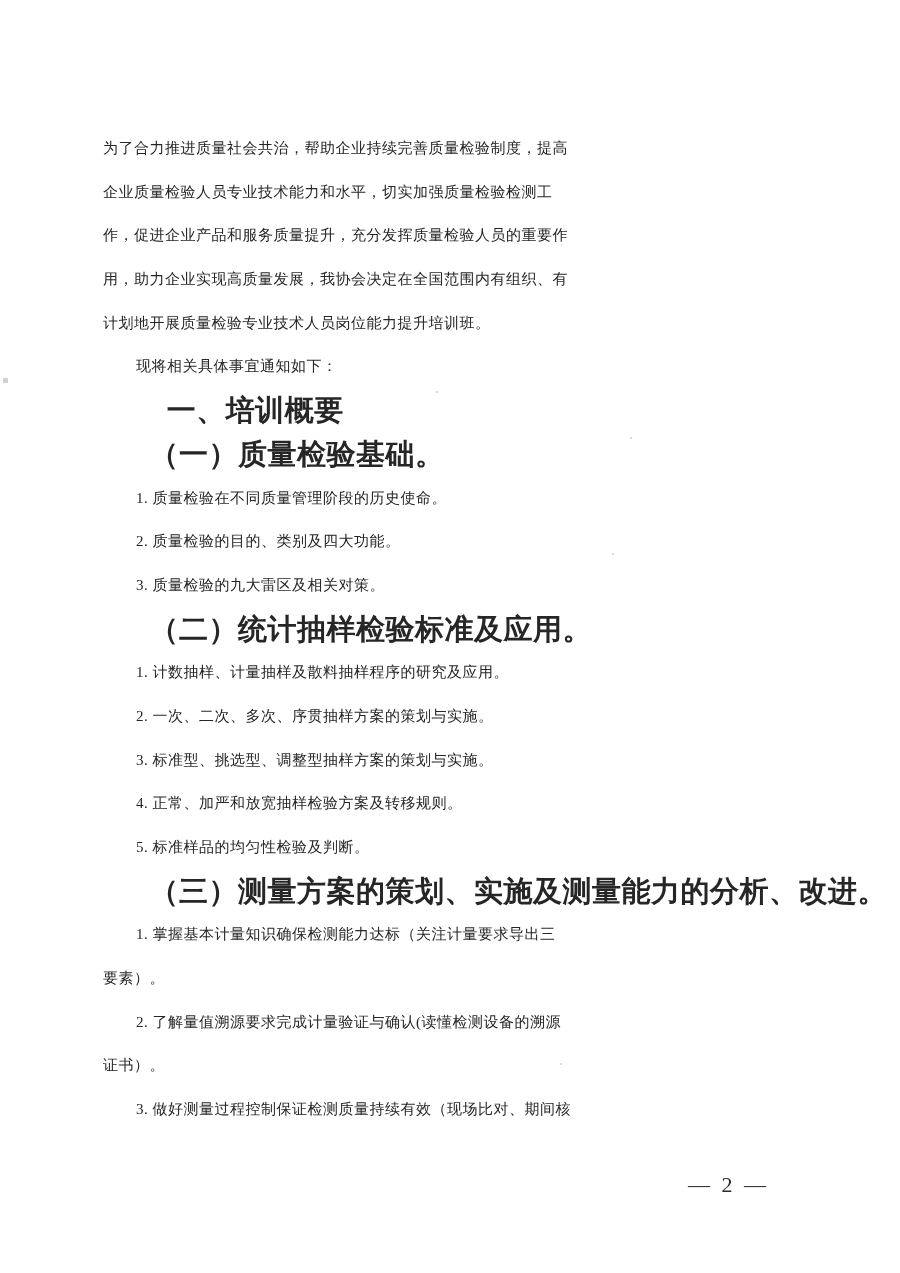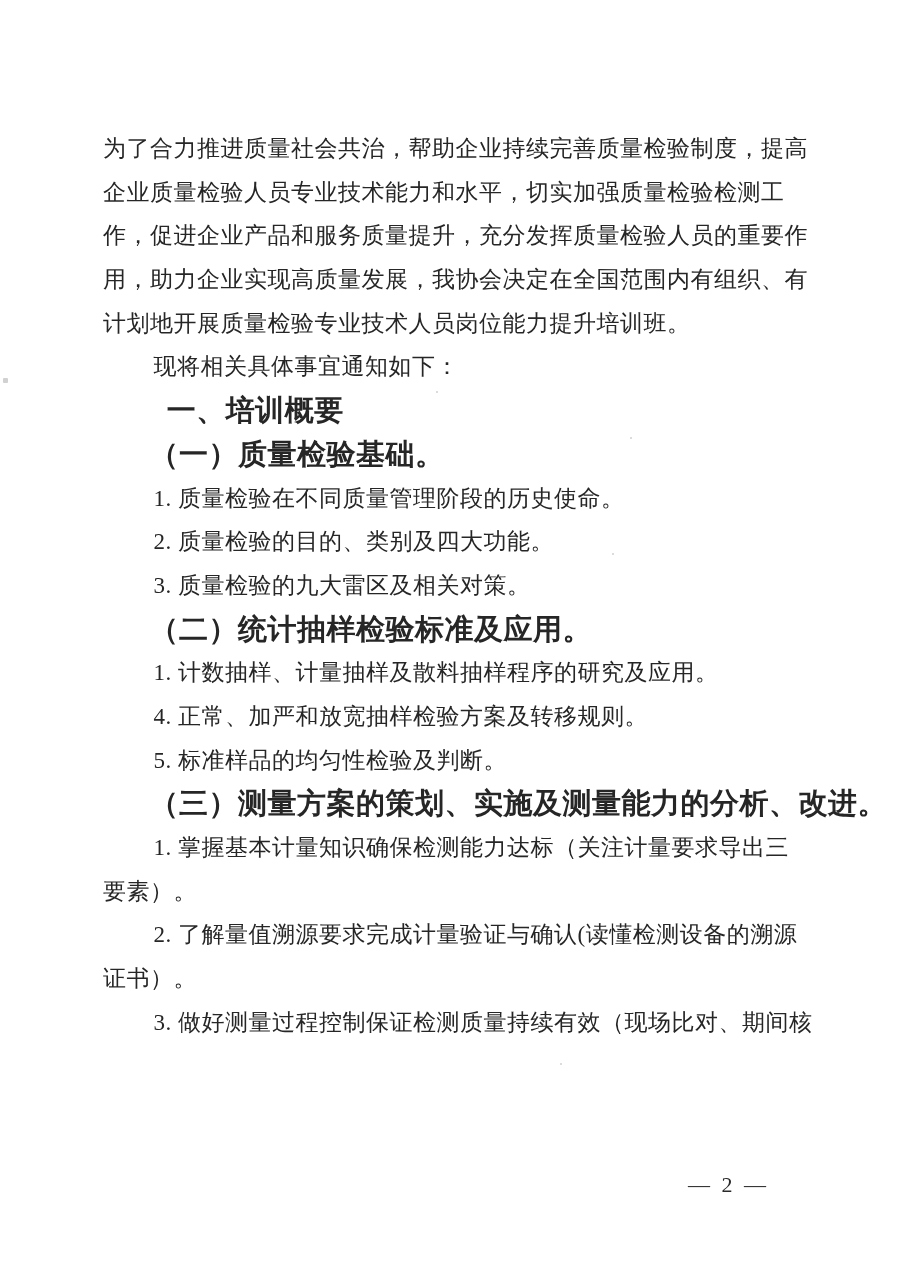--- a/index.html
+++ b/index.html
@@ -26,7 +26,7 @@
   .line {
     height: 43.7px;
     line-height: 43.7px;
-    font-size: 23px;
+    font-size: 15px;
     letter-spacing: 0.5px;
     white-space: pre;
     color: #262626;

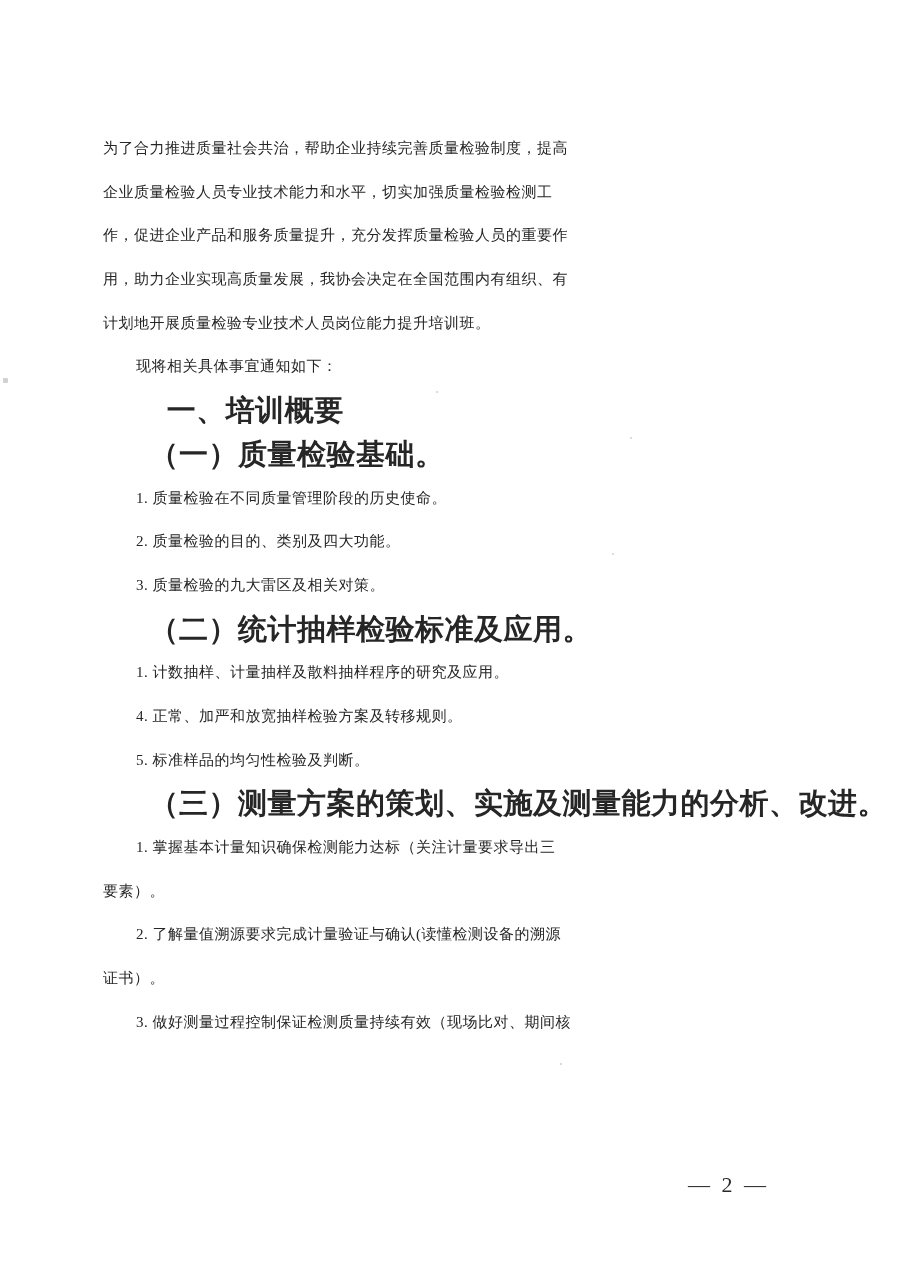--- a/index.html
+++ b/index.html
@@ -90,6 +90,7 @@
       <div class="line body indent">3. 质量检验的九大雷区及相关对策。</div>
       <div class="line heading2">（二）统计抽样检验标准及应用。</div>
       <div class="line body indent">1. 计数抽样、计量抽样及散料抽样程序的研究及应用。</div>
+      <div class="line body indent">2. 一次、二次、多次、序贯抽样方案的策划与实施。</div>
       <div class="line body indent">4. 正常、加严和放宽抽样检验方案及转移规则。</div>
       <div class="line body indent">5. 标准样品的均匀性检验及判断。</div>
       <div class="line heading2">（三）测量方案的策划、实施及测量能力的分析、改进。</div>

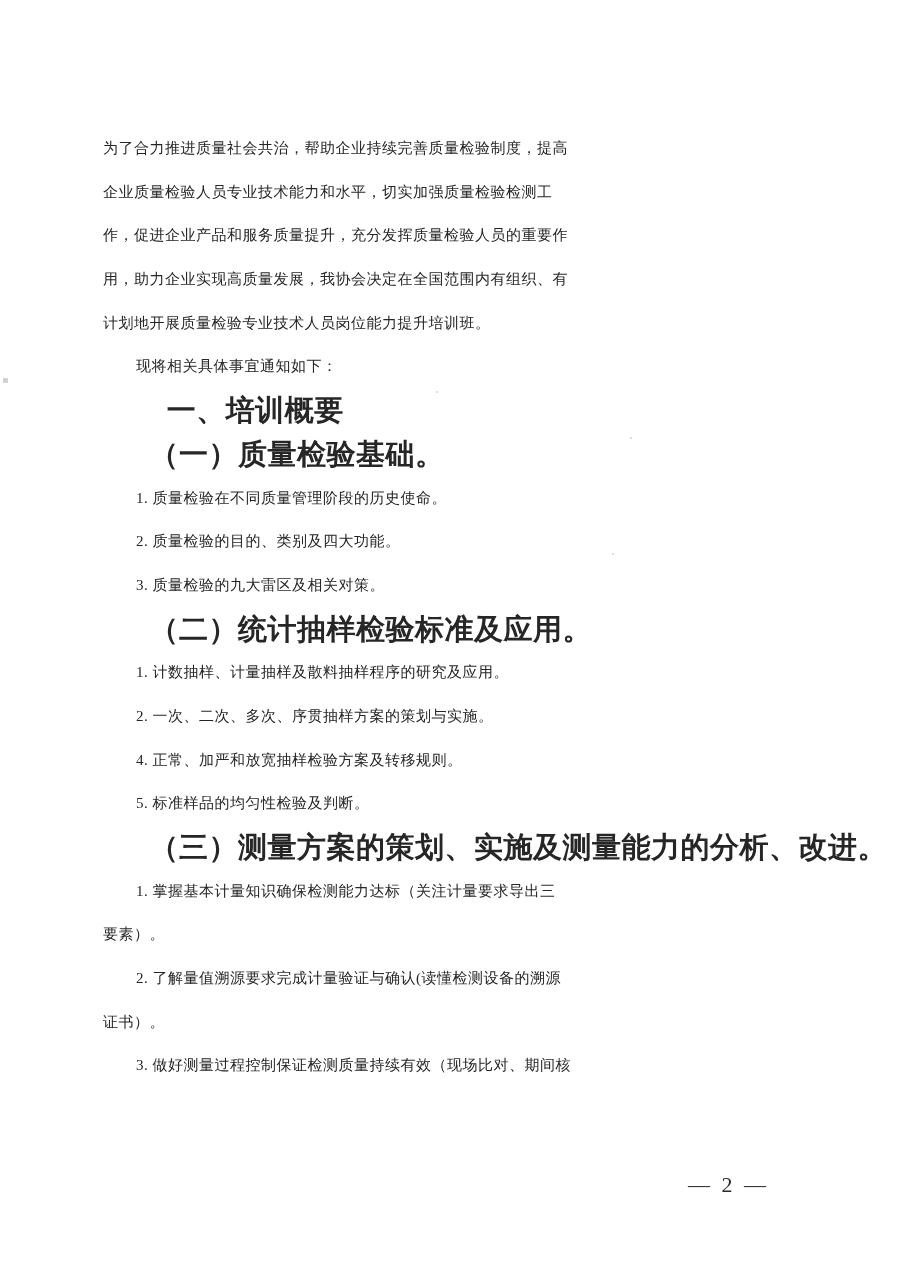--- a/index.html
+++ b/index.html
@@ -91,6 +91,7 @@
       <div class="line heading2">（二）统计抽样检验标准及应用。</div>
       <div class="line body indent">1. 计数抽样、计量抽样及散料抽样程序的研究及应用。</div>
       <div class="line body indent">2. 一次、二次、多次、序贯抽样方案的策划与实施。</div>
+      <div class="line body indent">3. 标准型、挑选型、调整型抽样方案的策划与实施。</div>
       <div class="line body indent">4. 正常、加严和放宽抽样检验方案及转移规则。</div>
       <div class="line body indent">5. 标准样品的均匀性检验及判断。</div>
       <div class="line heading2">（三）测量方案的策划、实施及测量能力的分析、改进。</div>

